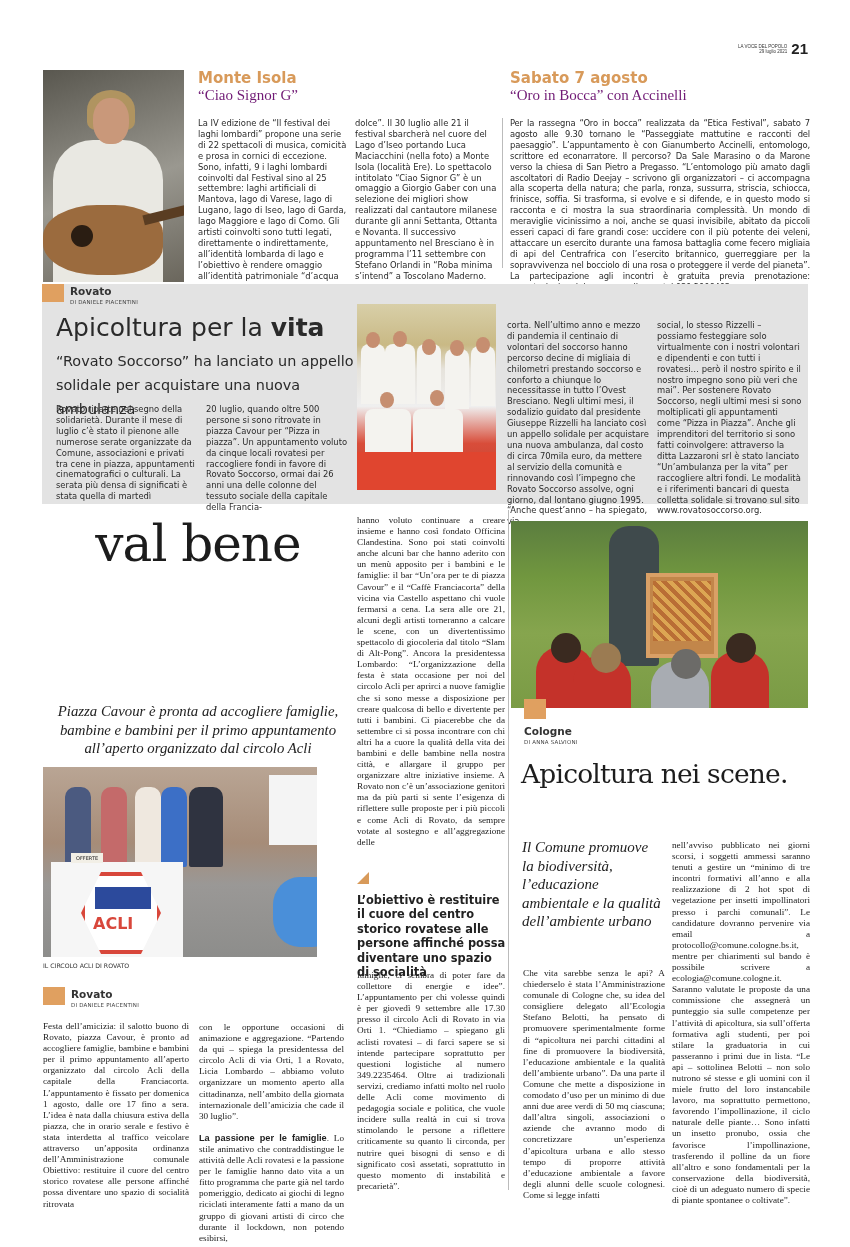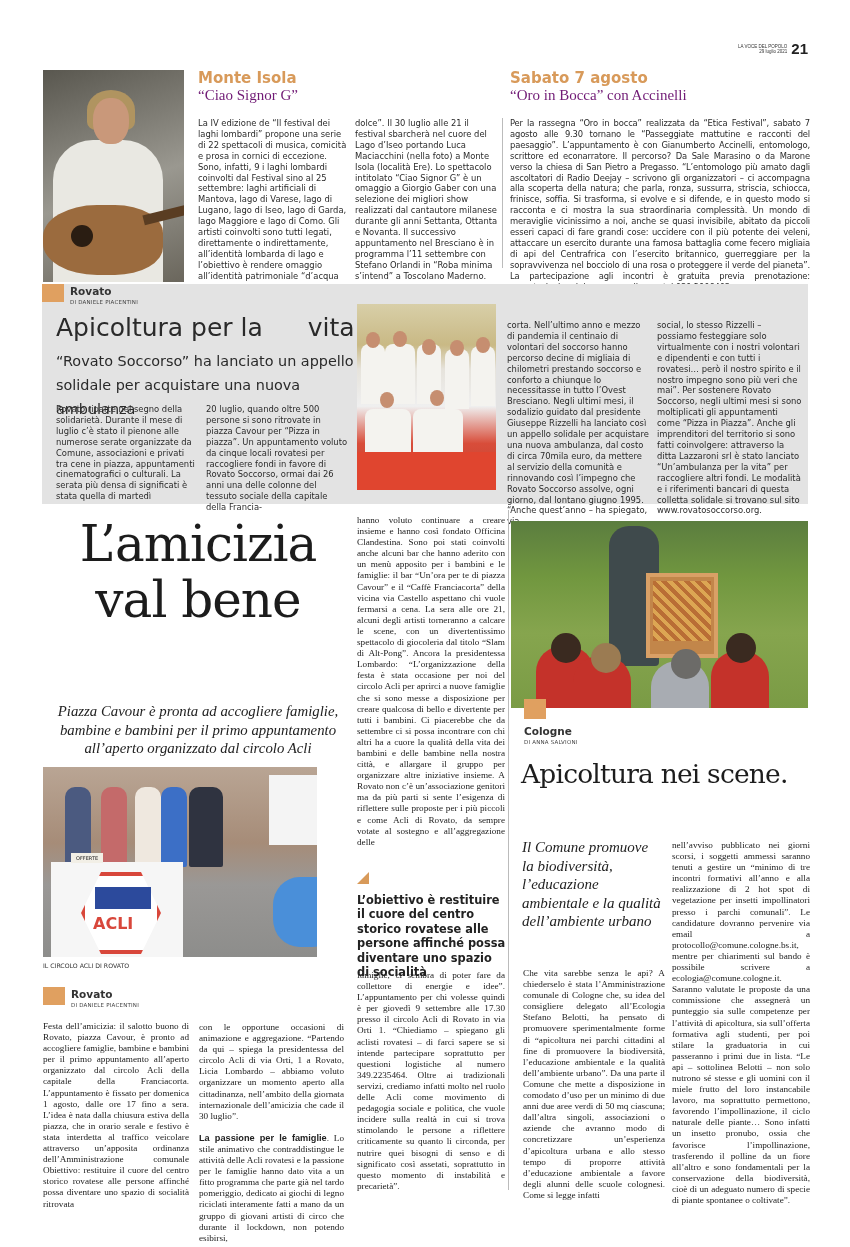--- a/index.html
+++ b/index.html
@@ -37,7 +37,7 @@
   .loc-label { font-size: 10.5px; font-weight: bold; color: #333; }
   .byline { font-size: 5.5px; color: #444; text-transform: uppercase; letter-spacing: 0.2px; }
   #amb-title { left: 56px; top: 313px; font-size: 25px; color: #2a2a2a; }
-  #amb-title b { font-weight: normal; margin-left: 37px; }
+  #amb-title b { font-weight: bold; }
   #amb-sub { left: 56px; top: 349px; font-size: 14.4px; line-height: 24px; color: #2a2a2a; width: 300px; }
   #photo-team { left: 357px; top: 304px; width: 139px; height: 186px;
     background: linear-gradient(180deg, #d8cfa8 0%, #c9b985 22%, #e6e3dc 35%, #efefef 55%, #d84d3a 75%, #c0402f 100%); }

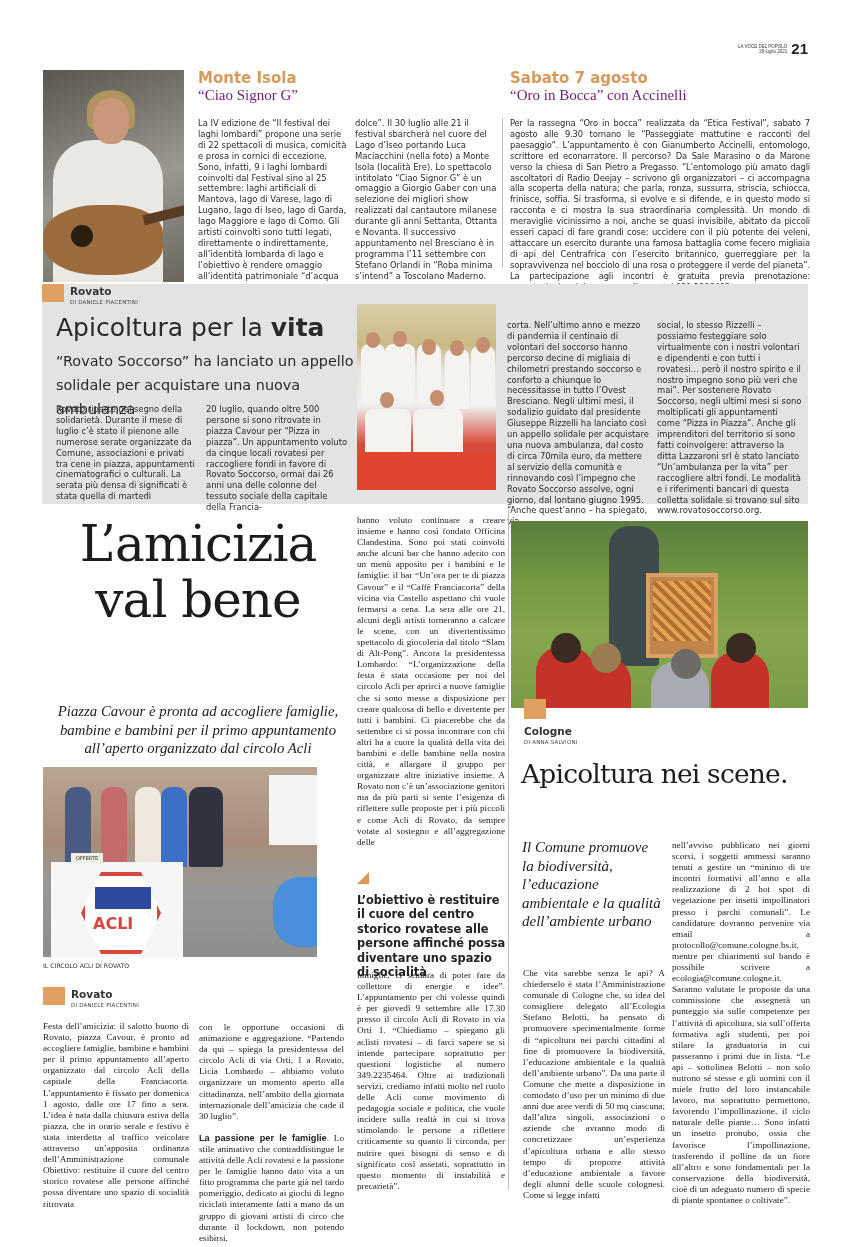--- a/index.html
+++ b/index.html
@@ -129,7 +129,6 @@
 <div class="abs body-sans sans" style="left:657px; top:320px; width:145px;">social, lo stesso Rizzelli – possiamo festeggiare solo virtualmente con i nostri volontari e dipendenti e con tutti i rovatesi… però il nostro spirito e il nostro impegno sono più veri che mai”. Per sostenere Rovato Soccorso, negli ultimi mesi si sono moltiplicati gli appuntamenti come “Pizza in Piazza”. Anche gli imprenditori del territorio si sono fatti coinvolgere: attraverso la ditta Lazzaroni srl è stato lanciato “Un’ambulanza per la vita” per raccogliere altri fondi. Le modalità e i riferimenti bancari di questa colletta solidale si trovano sul sito www.rovatosoccorso.org.</div>
 
 <div id="amicizia-title" class="abs">
-  <div>L’amicizia</div>
   <div>val bene</div>
 </div>
 <div id="amicizia-sub" class="abs">Piazza Cavour è pronta ad accogliere famiglie, bambine e bambini per il primo appuntamento all’aperto organizzato dal circolo Acli</div>

